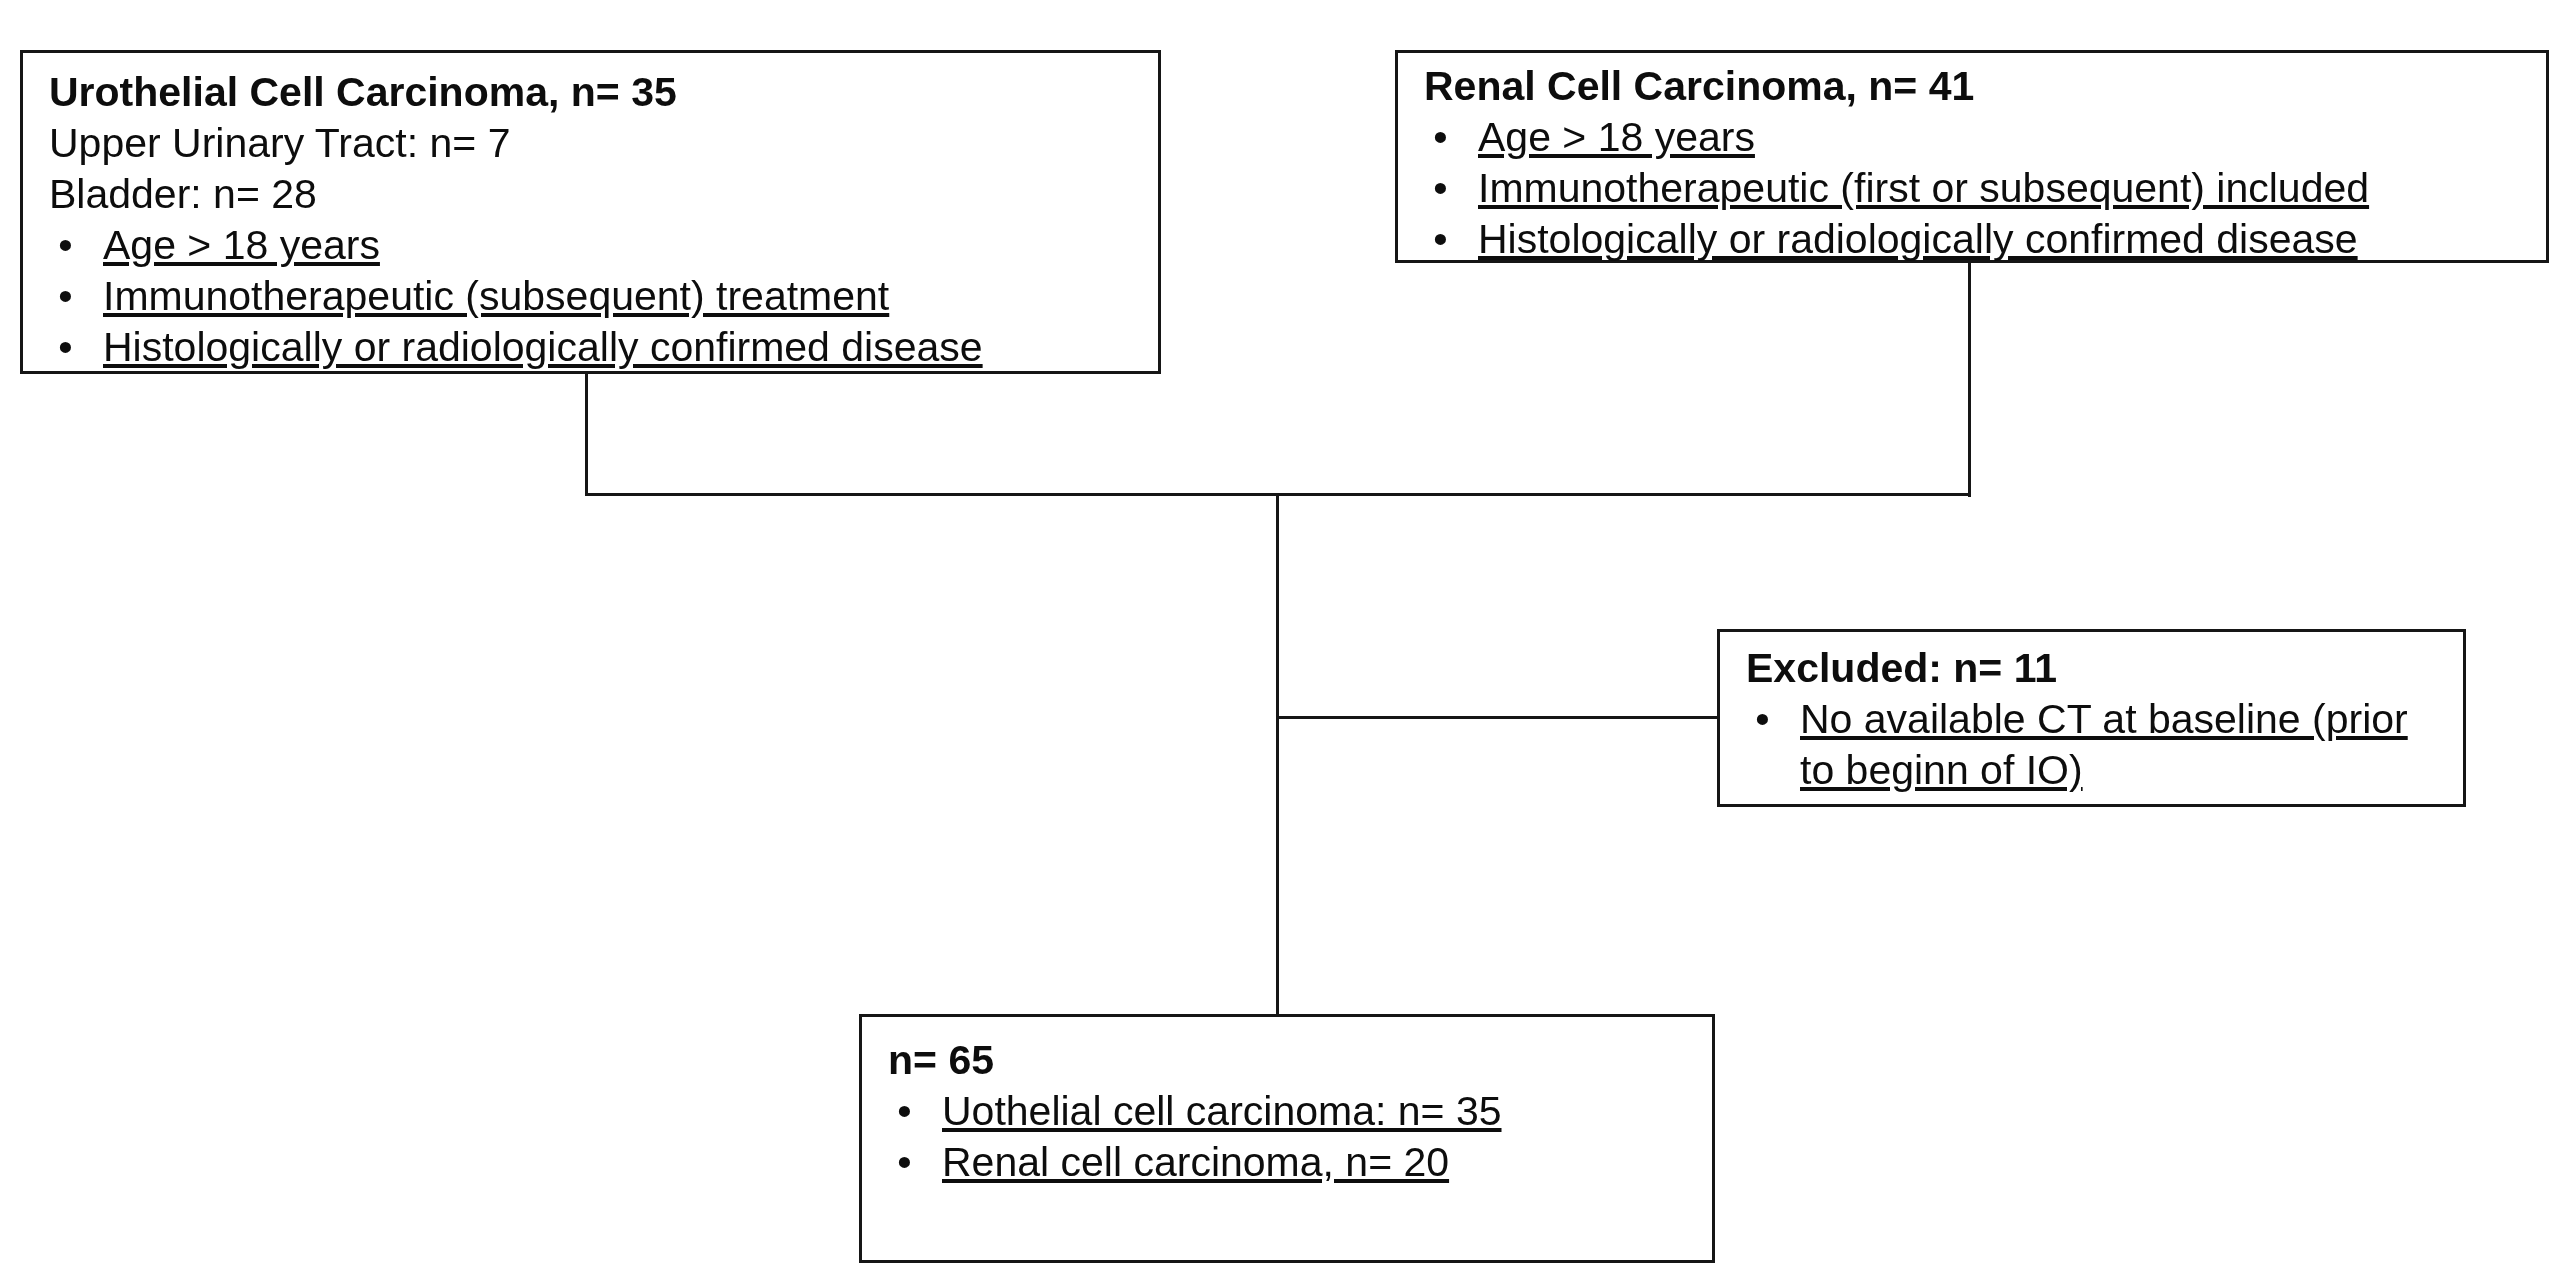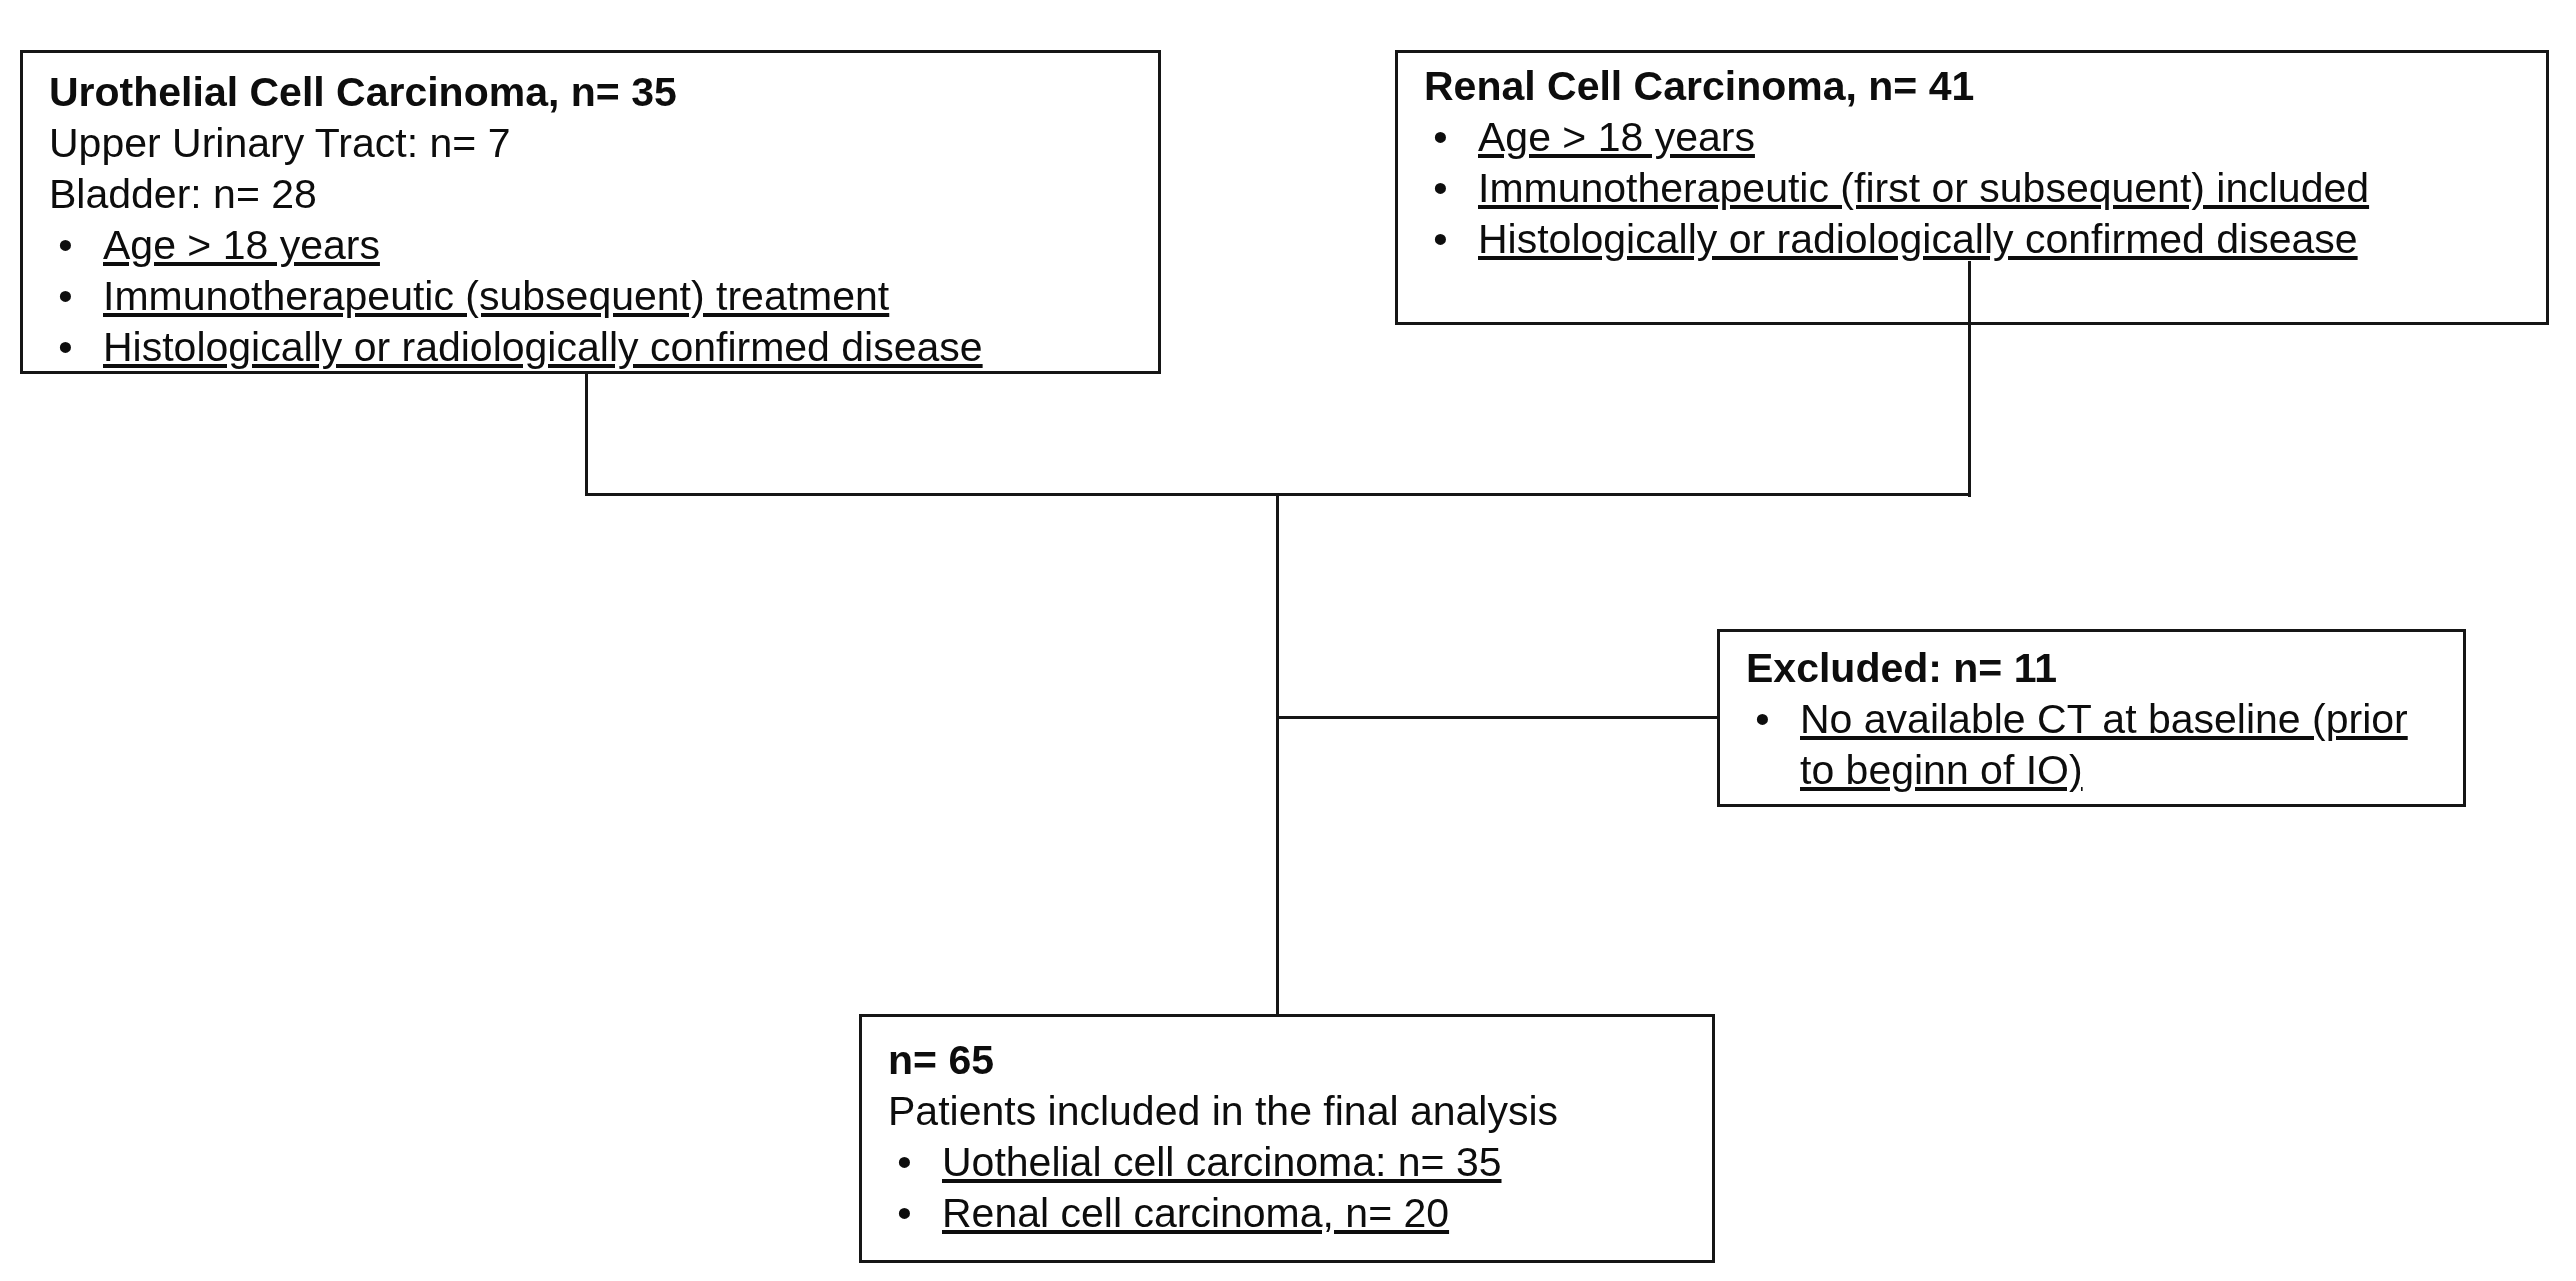--- a/index.html
+++ b/index.html
@@ -46,7 +46,7 @@
     background: #161616;
   }
   #box-urothelial { left: 20px;   top: 50px;   width: 1141px; height: 324px; padding-top: 14px; }
-  #box-renal      { left: 1395px; top: 50px;   width: 1154px; height: 275px; padding-top: 7.7px; }
+  #box-renal      { left: 1395px; top: 50px;   width: 1154px; height: 213px; padding-top: 7.7px; }
   #box-excluded   { left: 1717px; top: 629px;  width: 749px; height: 178px; padding-top: 10.7px; }
   #box-final      { left: 859px; top: 1014px; width: 856px; height: 249px; padding-top: 18.4px; }
 

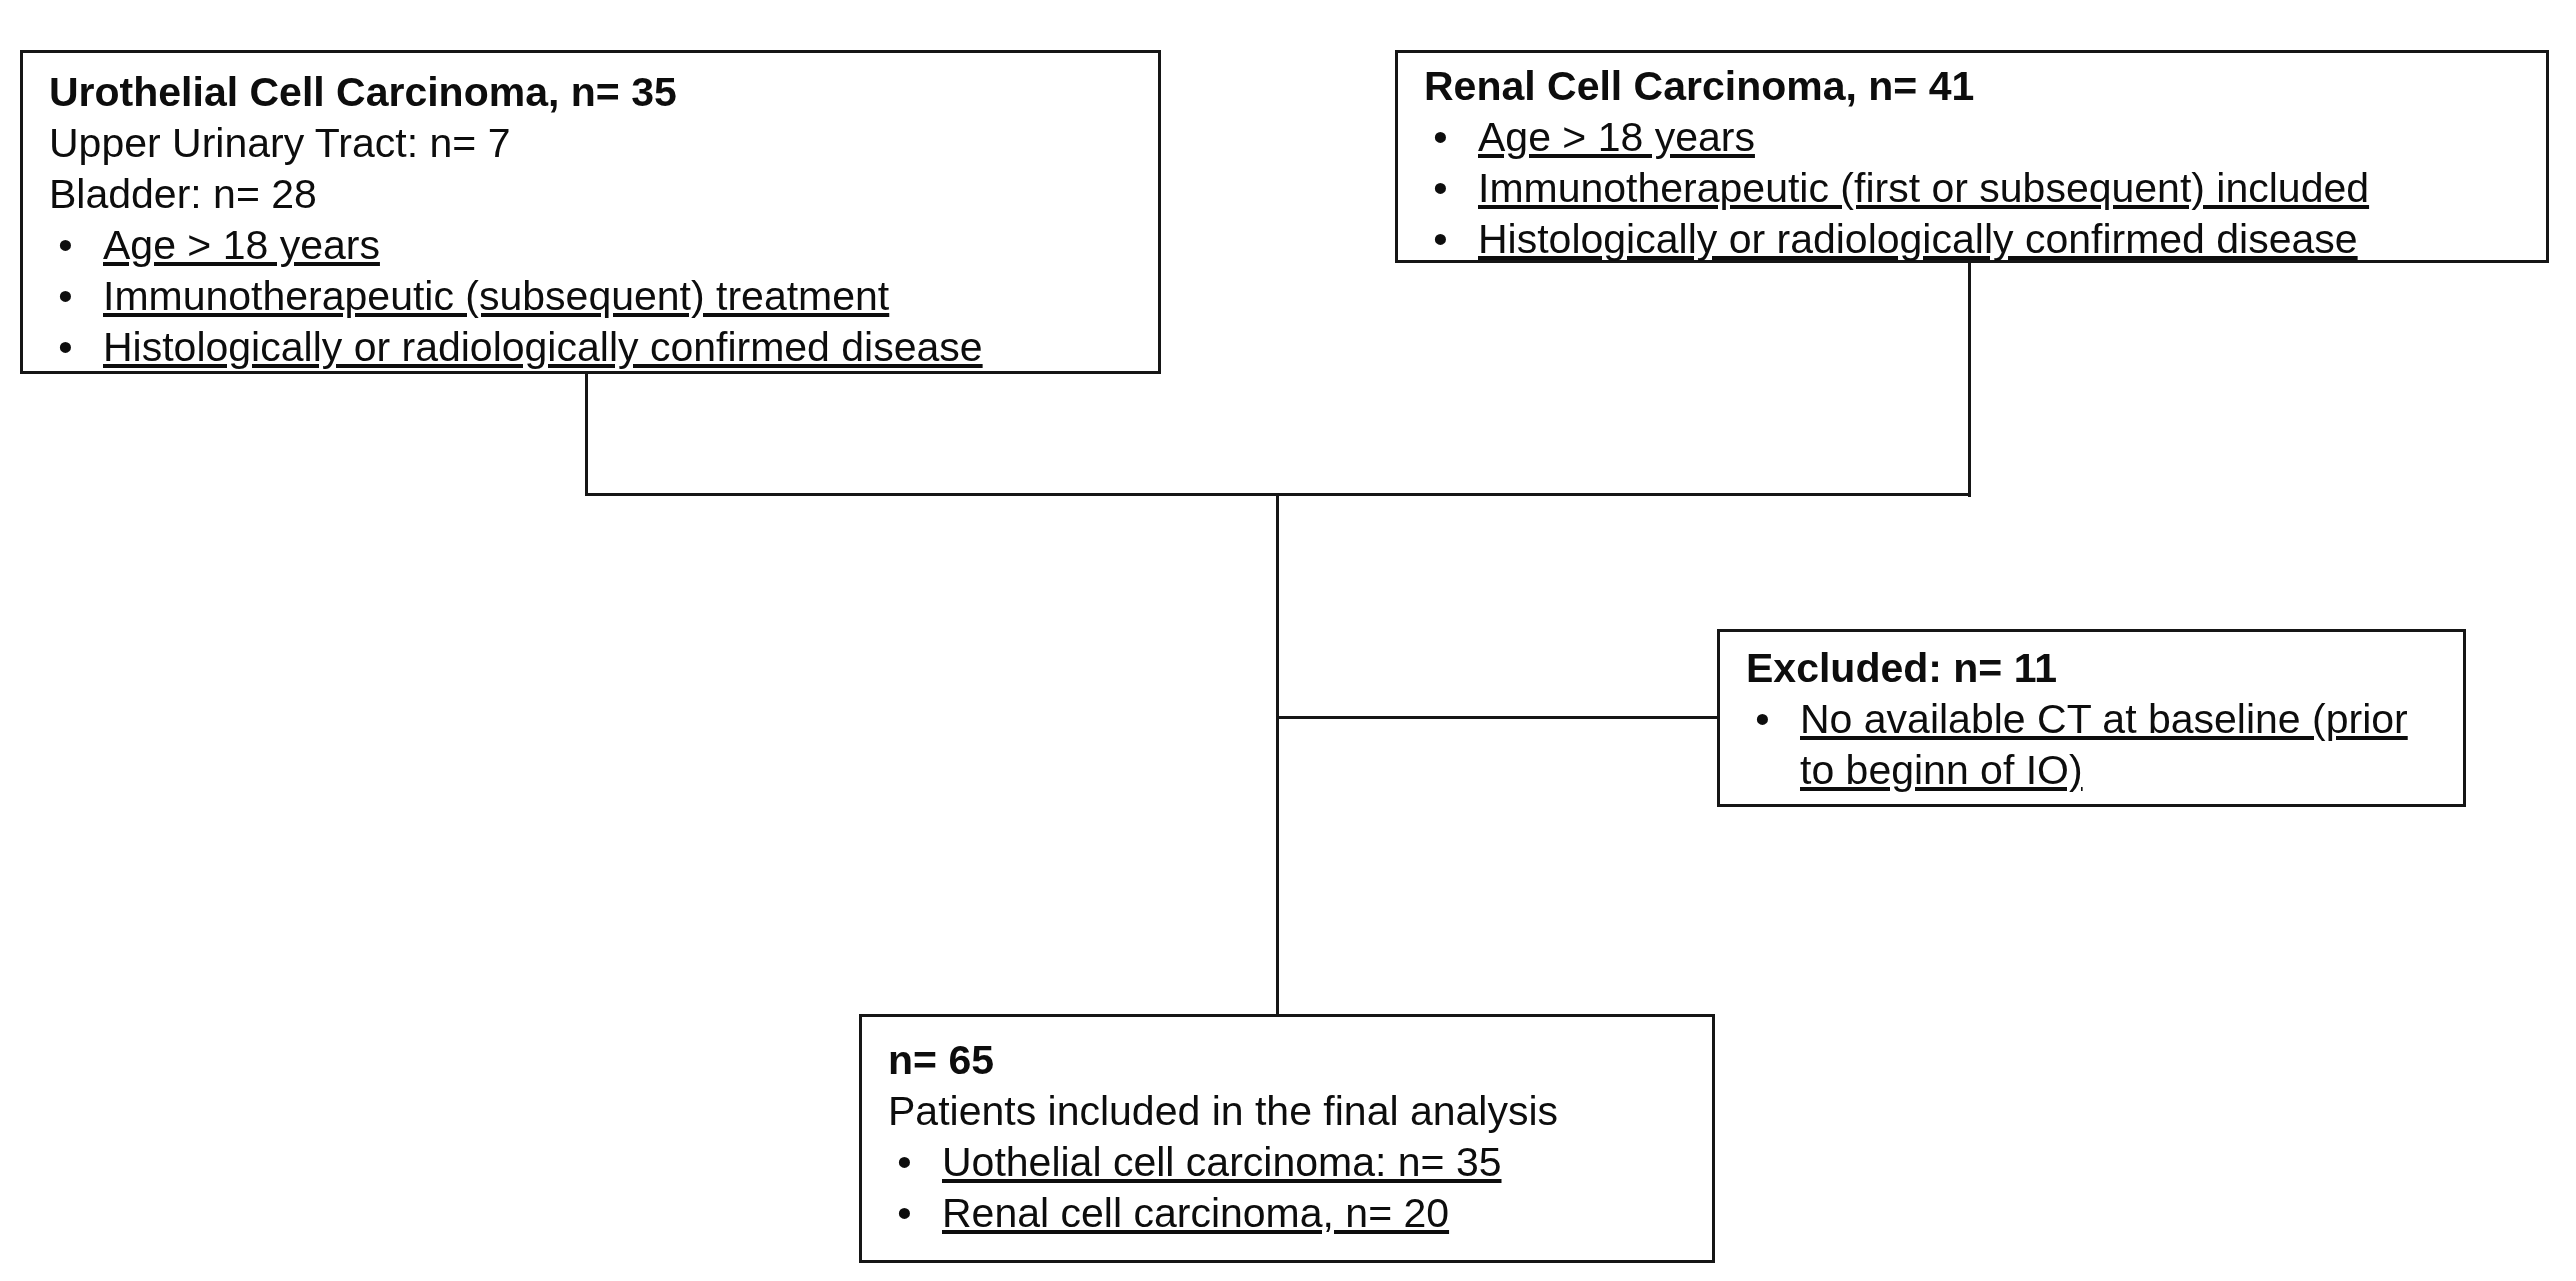--- a/index.html
+++ b/index.html
@@ -111,7 +111,6 @@
 
   <div class="box" id="box-final">
     <div class="box-title">n= 65</div>
-    <div class="box-line">Patients included in the final analysis</div>
     <div class="bullet-row">
       <span class="bullet-marker">•</span>
       <span class="bullet-text">Uothelial cell carcinoma: n= 35</span>

